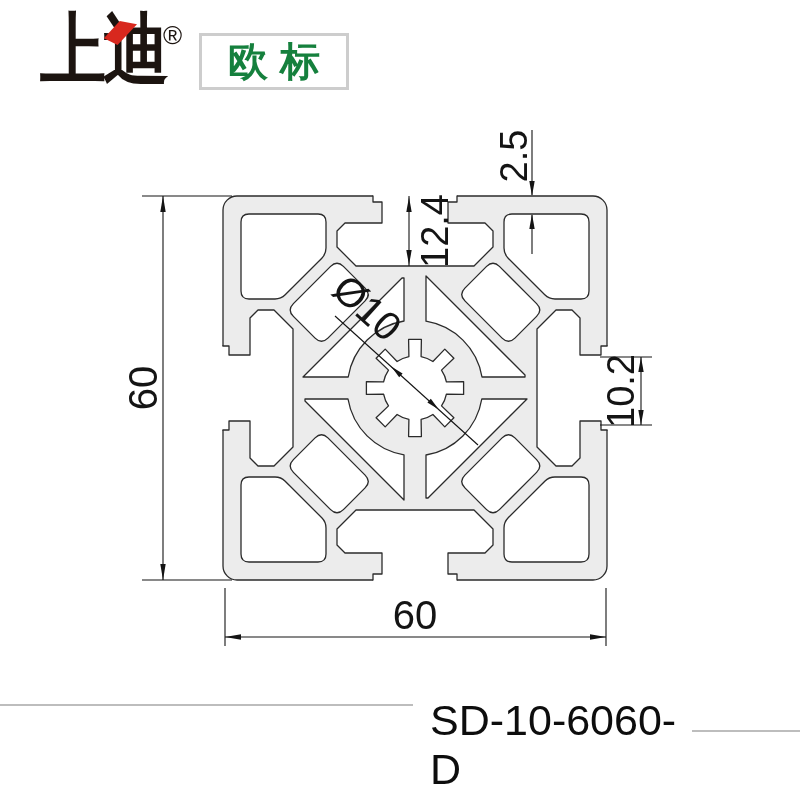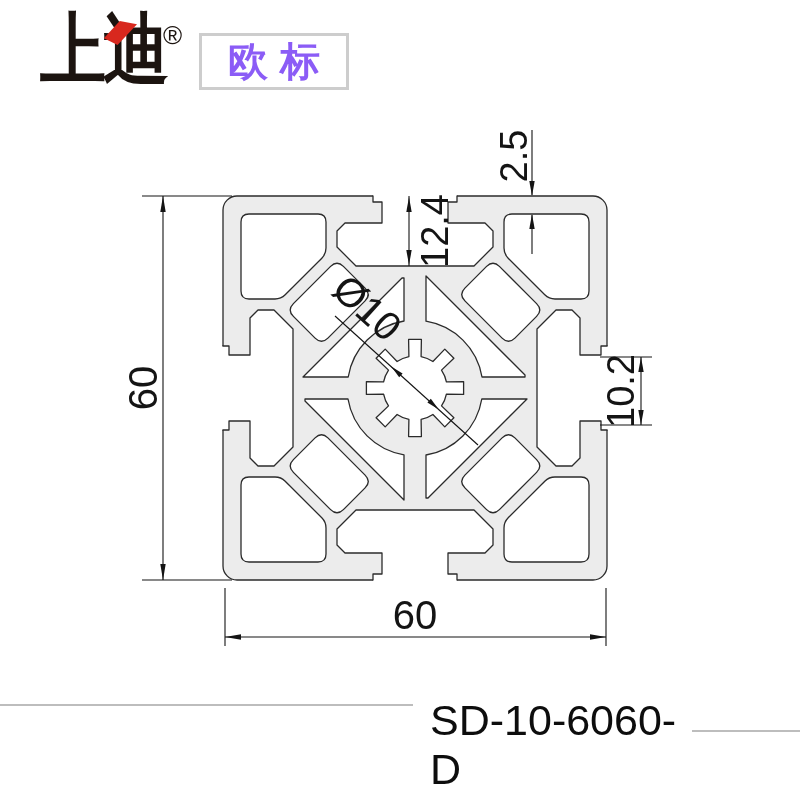--- a/index.html
+++ b/index.html
@@ -13,7 +13,7 @@
   .brand-accent{position:absolute;left:101px;top:21px;width:36px;height:24px;
          background:#d8281e;clip-path:polygon(8% 72%,52% 0%,100% 14%,46% 100%);}
   .badge{position:absolute;left:199px;top:33px;width:132px;height:51px;
-         border:3px solid #cdcdcd;color:#8b5cf6;font-size:40px;font-weight:700;
+         border:3px solid #cdcdcd;color:#15803d;font-size:40px;font-weight:700;
          display:flex;align-items:center;justify-content:center;letter-spacing:12px;
          padding-left:12px;}
   .titleline{position:absolute;background:#bdbdbd;height:2px;}

